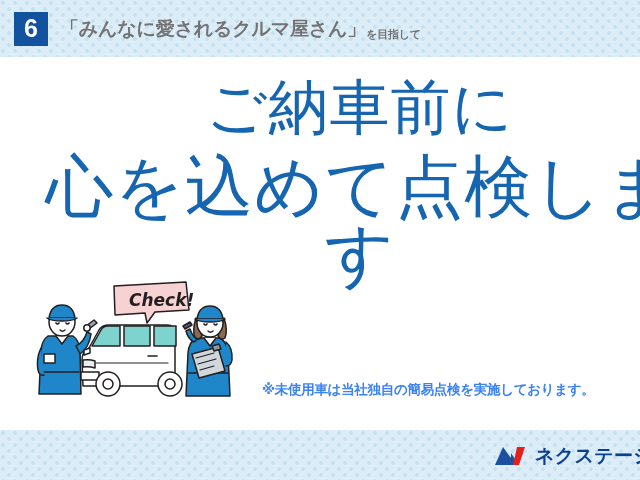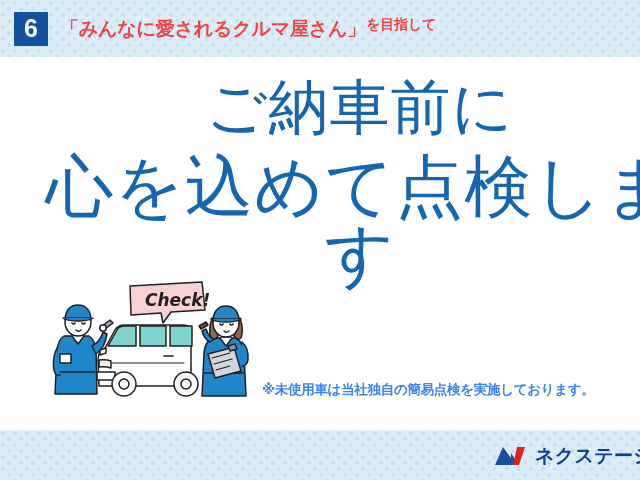--- a/index.html
+++ b/index.html
@@ -69,11 +69,11 @@
   }
   .header-title {
     margin-left: 12px;
-    color: #ef4444;
+    color: #737373;
     font-weight: bold;
     white-space: nowrap;
     display: flex;
-    align-items: flex-start;
+    align-items: flex-end;
   }
   .header-title .t-main {
     font-size: 19px;

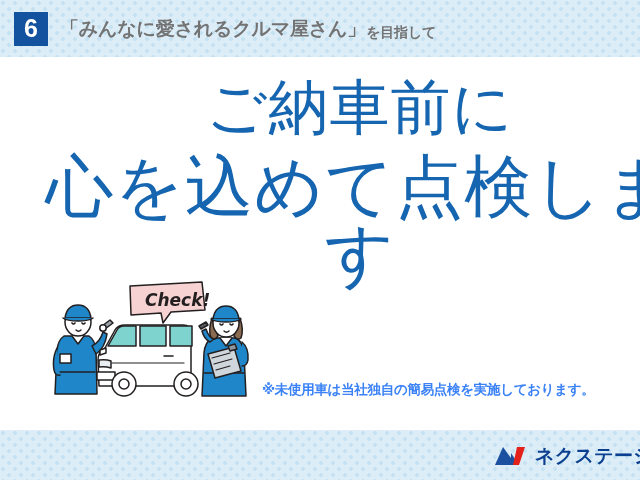--- a/index.html
+++ b/index.html
@@ -80,7 +80,7 @@
     letter-spacing: -0.2px;
   }
   .header-title .t-tail {
-    font-size: 14px;
+    font-size: 11px;
     letter-spacing: -0.2px;
   }
 

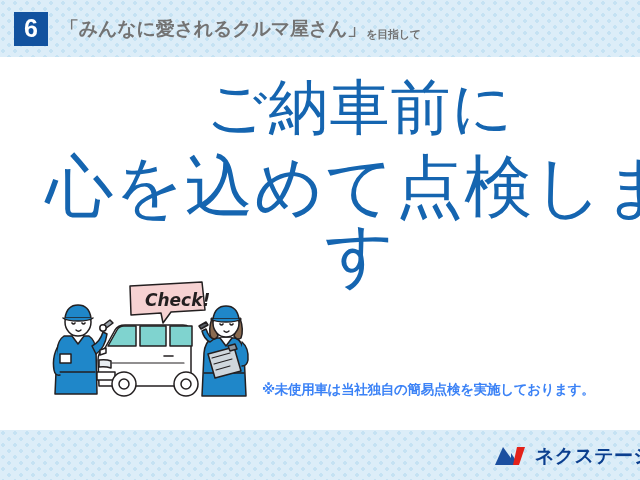--- a/index.html
+++ b/index.html
@@ -140,7 +140,7 @@
   .illustration {
     position: absolute;
     top: 268px;
-    left: 52px;
+    left: 36px;
     width: 215px;
     height: 132px;
   }

